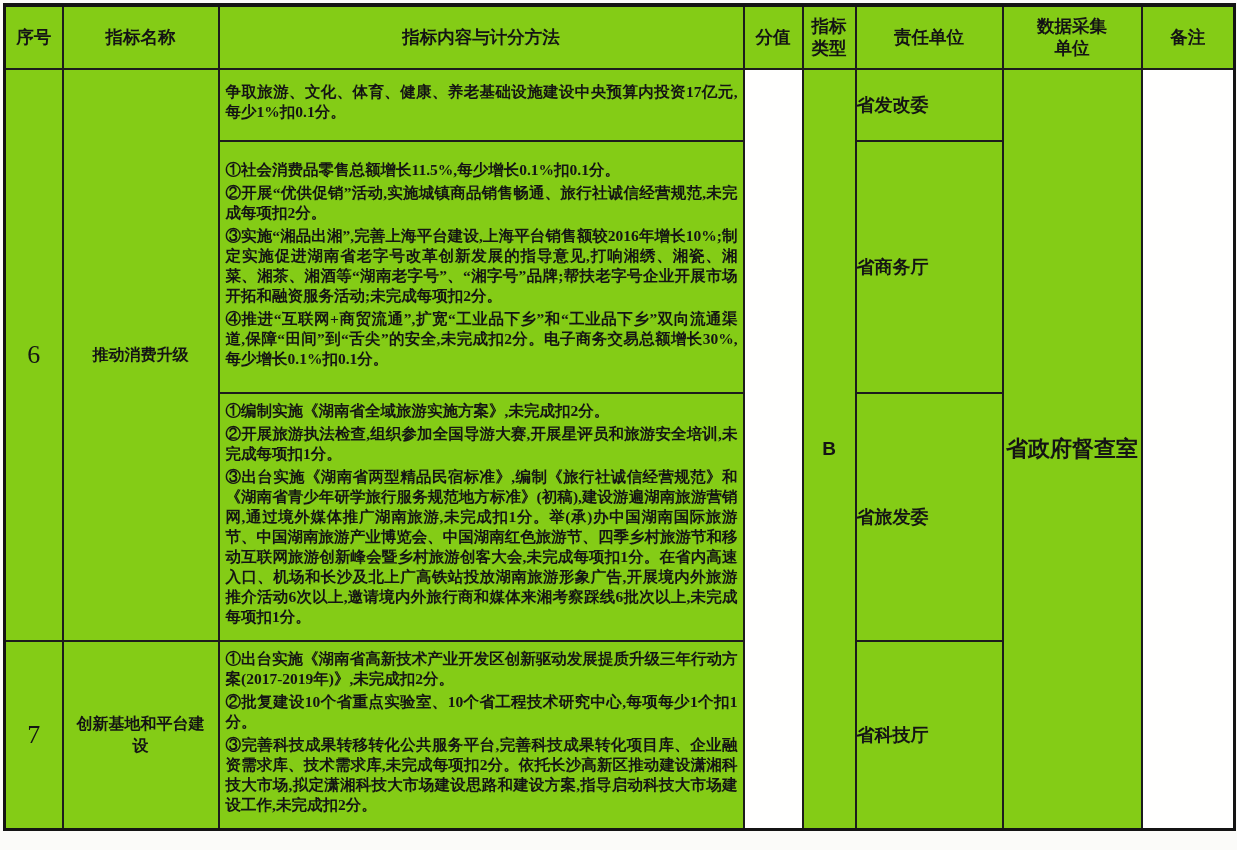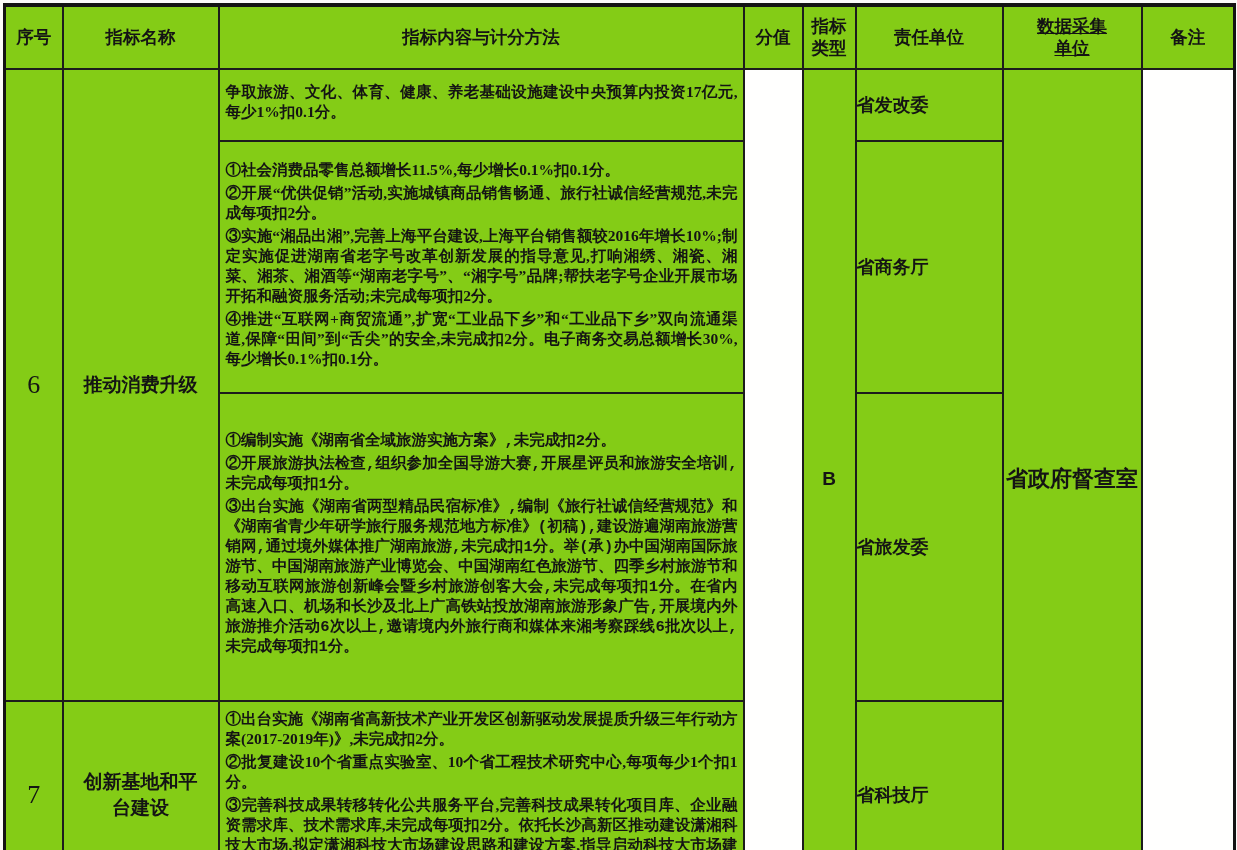--- a/index.html
+++ b/index.html
@@ -34,7 +34,7 @@
   }
   .hwrap{margin:0 auto;}
   .hwrap.w-type{width:40px;}
-  .hwrap.w-dcu{width:80px;text-decoration:underline;}
+  .hwrap.w-dcu{width:80px;}
   td.cell-seq{
     font-size:26px;font-weight:400;text-align:center;
   }

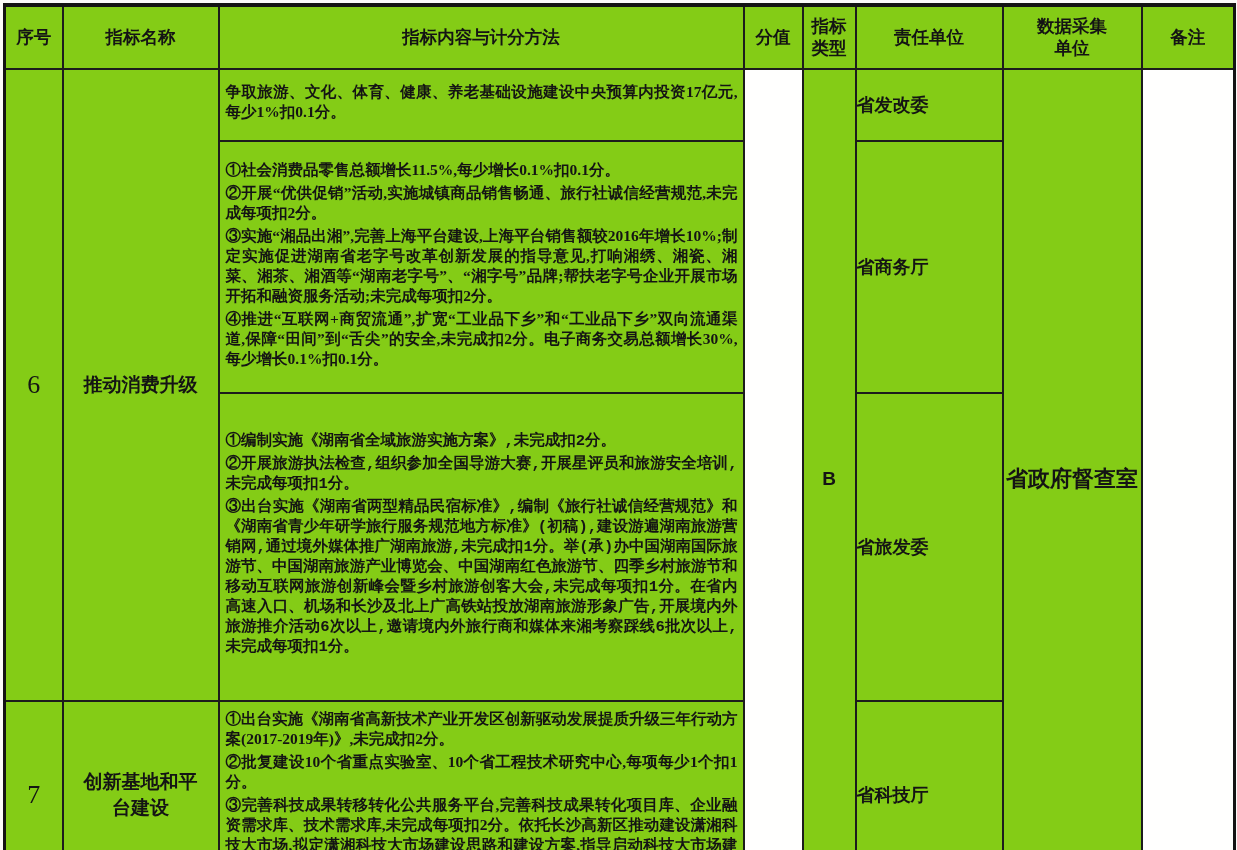--- a/index.html
+++ b/index.html
@@ -39,7 +39,7 @@
     font-size:26px;font-weight:400;text-align:center;
   }
   td.cell-name{
-    font-size:19px;font-weight:700;text-align:center;line-height:1.35;
+    font-size:16px;font-weight:700;text-align:center;line-height:1.35;
   }
   .name-inner{margin:0 auto;max-width:132px;}
   td.cell-content{

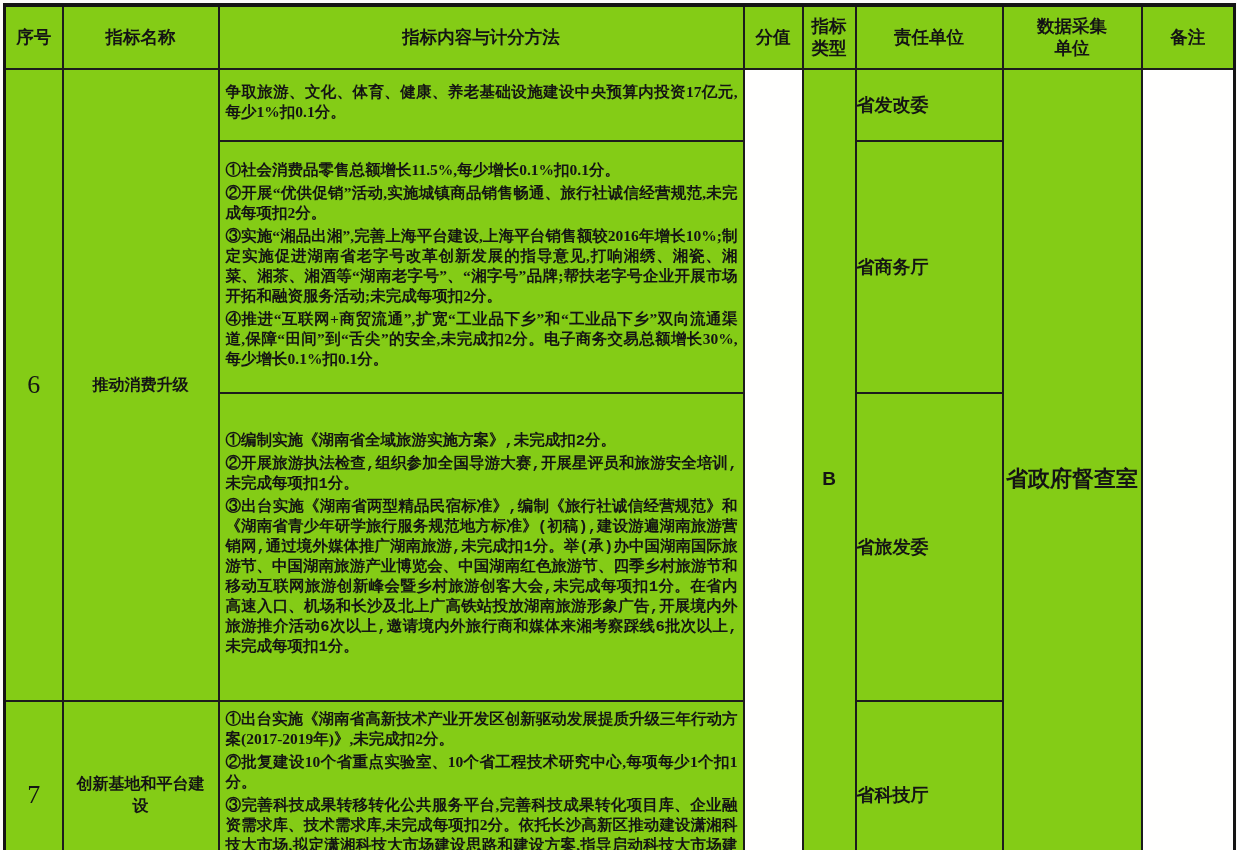--- a/index.html
+++ b/index.html
@@ -27,7 +27,7 @@
   tr.h-head{height:64px;}
   tr.r1{height:72px;}
   tr.r2{height:252px;}
-  tr.r3{height:308px;font-family:Liberation Mono, monospace;}
+  tr.r3{height:248px;}
   tr.r4{height:188px;}
   th{
     font-size:17.5px;font-weight:700;text-align:center;line-height:1.25;

